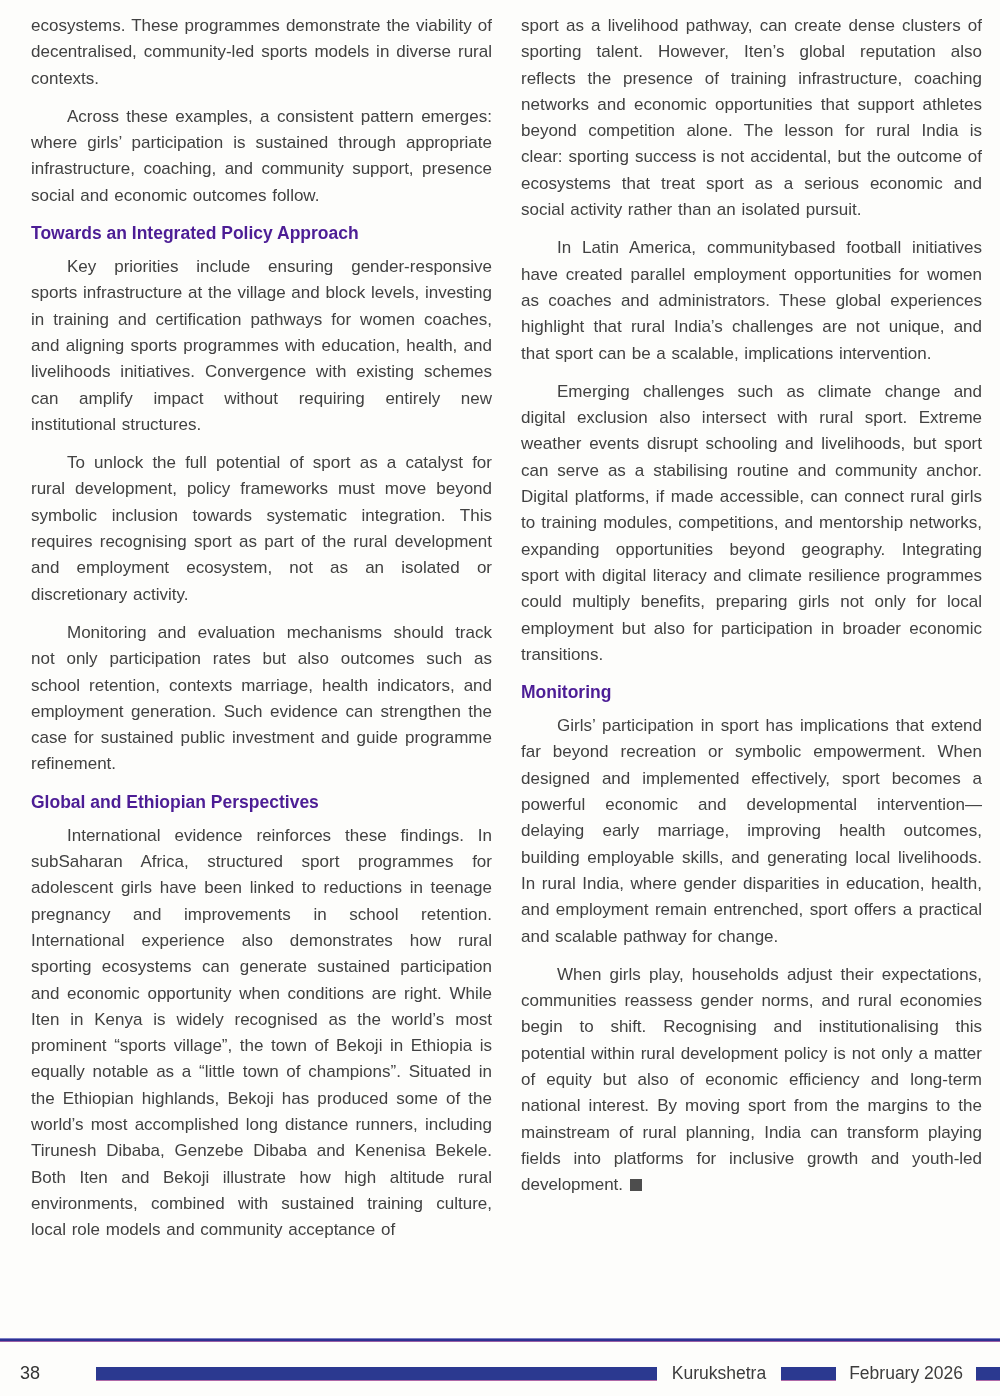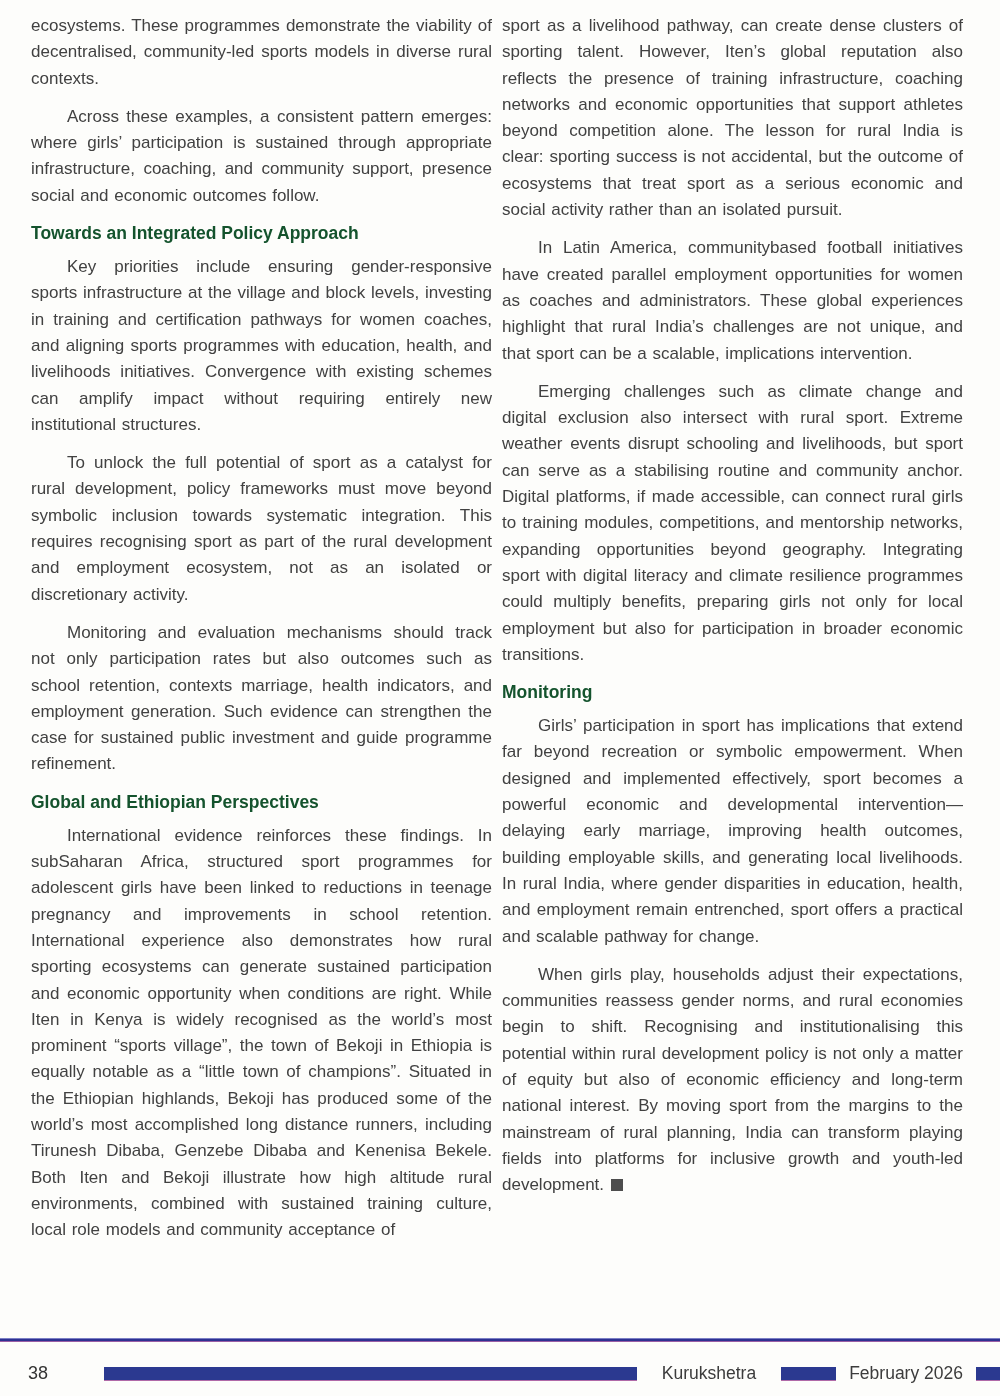--- a/index.html
+++ b/index.html
@@ -18,7 +18,7 @@
     flex: 1;
     display: flex;
     padding: 13px 20px 0 31px;
-    gap: 10px;
+    gap: 29px;
     overflow: hidden;
   }
   .column {

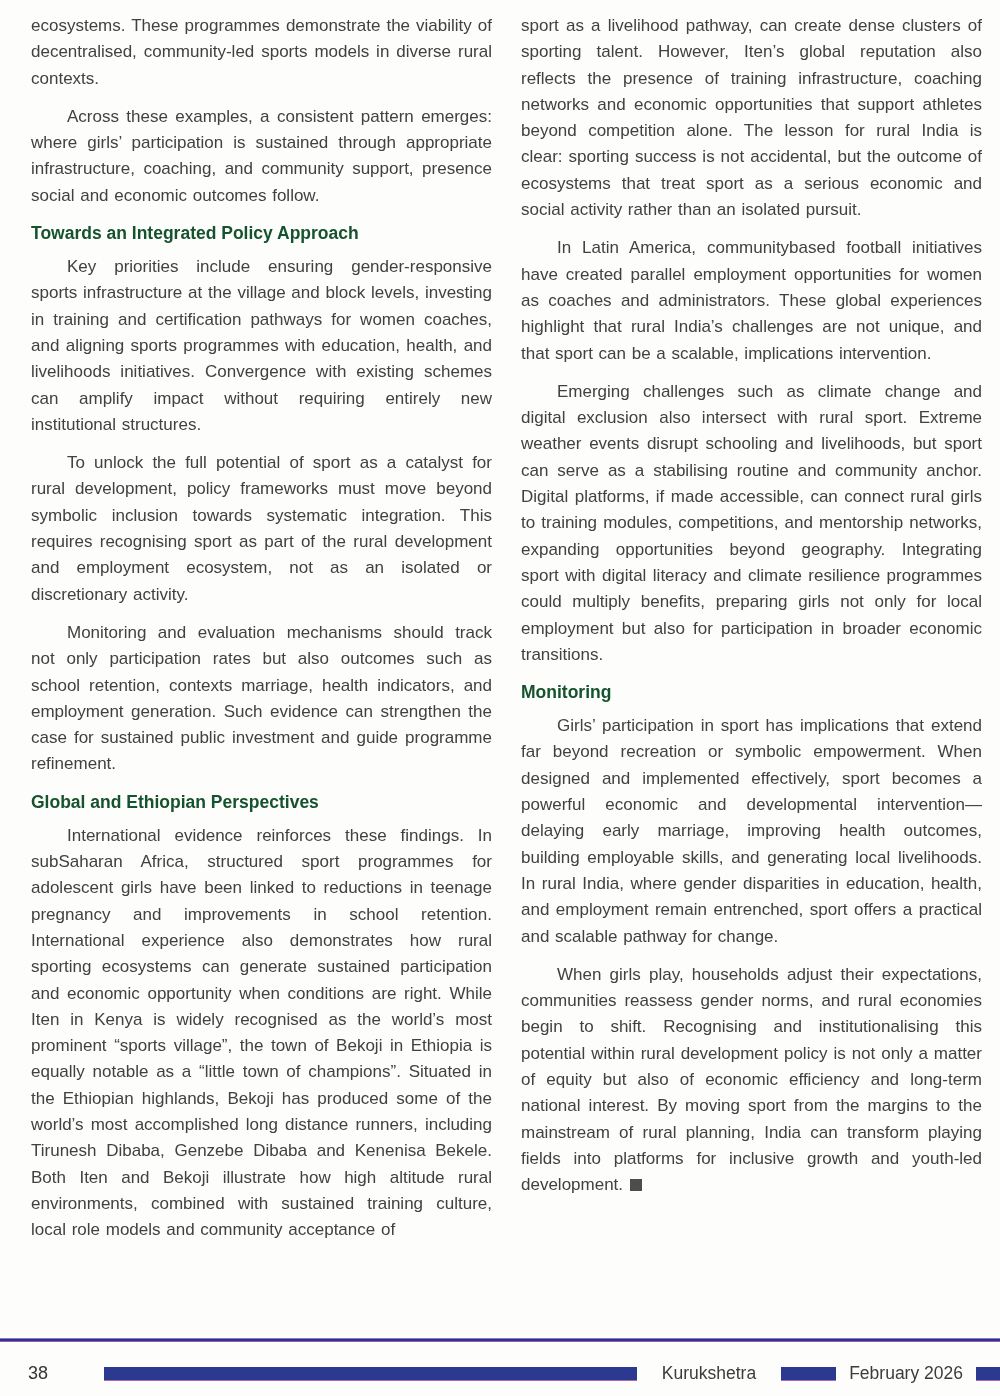--- a/index.html
+++ b/index.html
@@ -38,7 +38,7 @@
     font-size: 17.5px;
     line-height: 24px;
     font-weight: bold;
-    color: #14532d;
+    color: #4c1d95;
     margin: 10px 0 9px 0;
   }
   .end-mark {

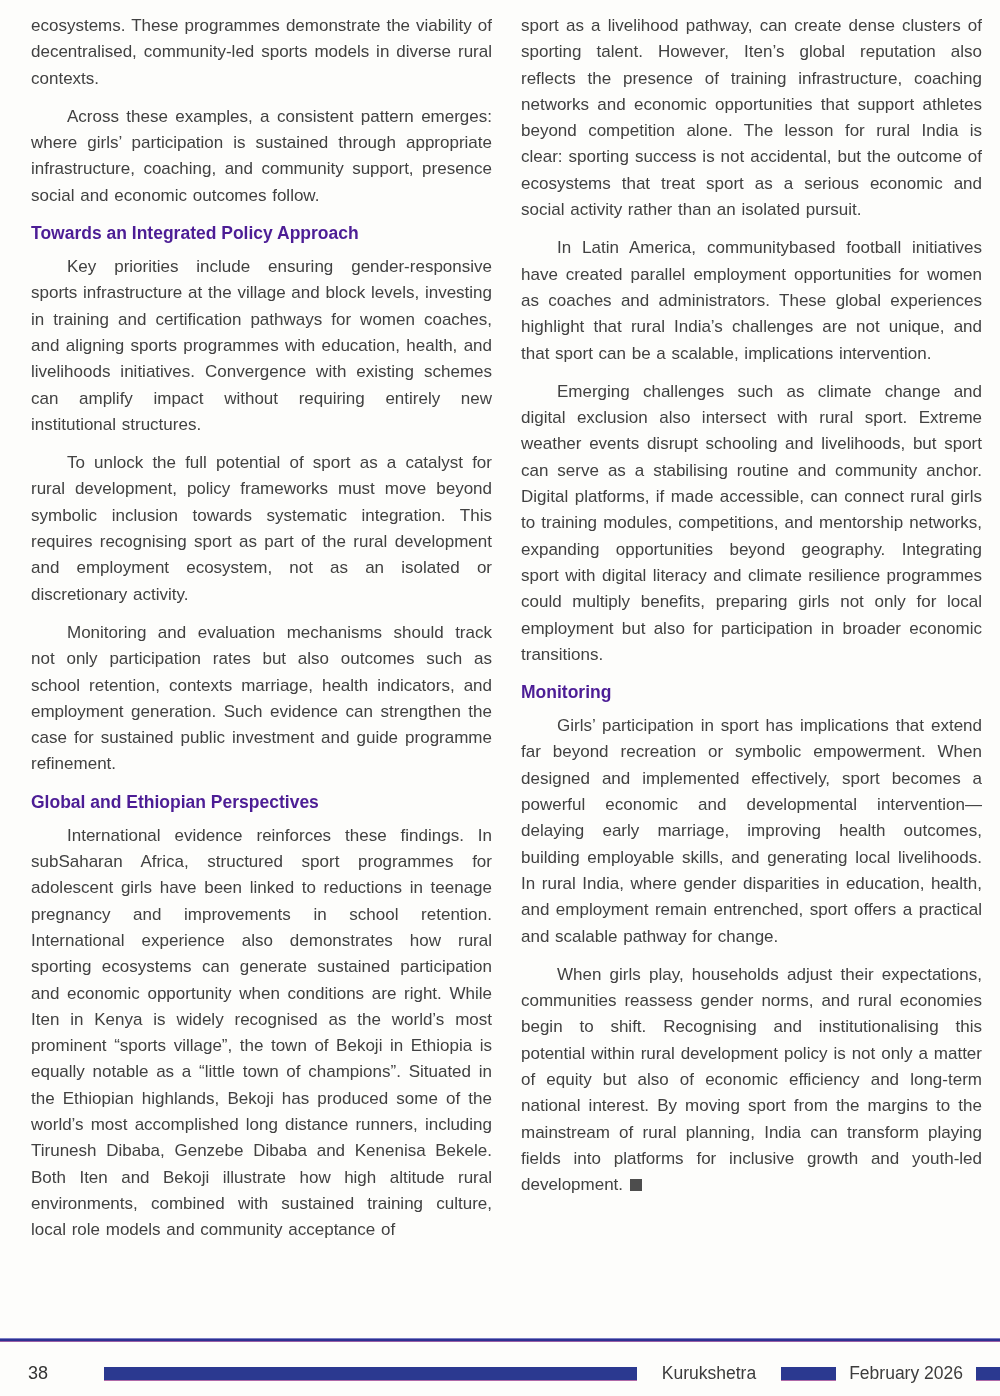--- a/index.html
+++ b/index.html
@@ -73,7 +73,7 @@
   .page-number {
     font-size: 18px;
     color: #333333;
-    margin-left: 28px;
+    margin-left: 20px;
   }
   .bar-long { flex: 1; margin-left: 56px; }
   .journal-name {

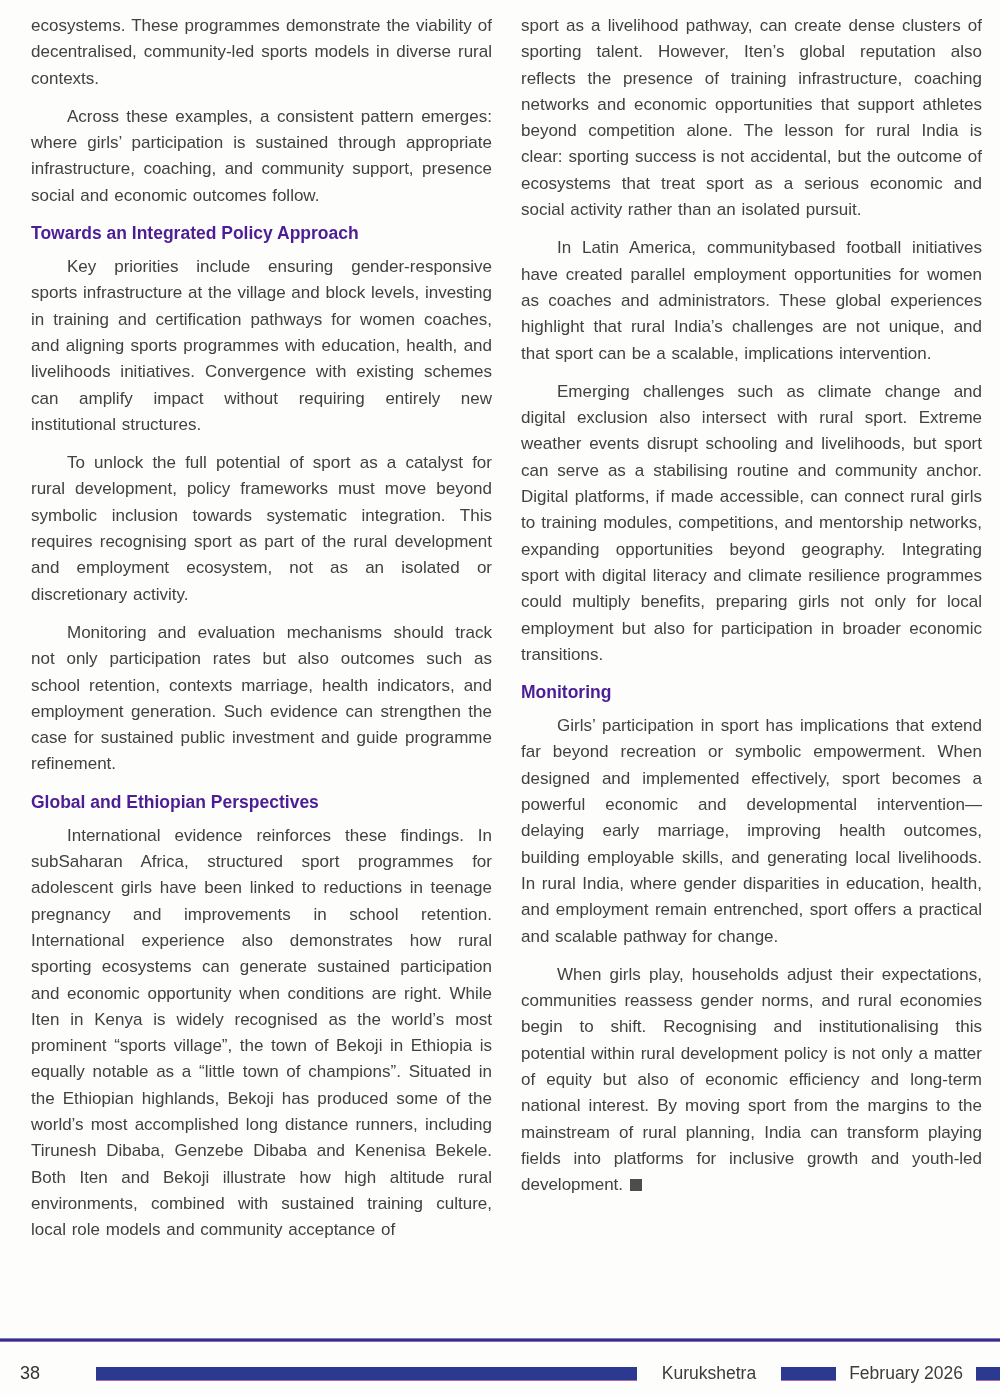--- a/index.html
+++ b/index.html
@@ -79,7 +79,7 @@
   .journal-name {
     font-size: 17.5px;
     color: #3c3c3c;
-    margin: 0 25px;
+    margin: 0 15px;
     white-space: nowrap;
   }
   .bar-mid { width: 55px; flex: 0 0 55px; }

